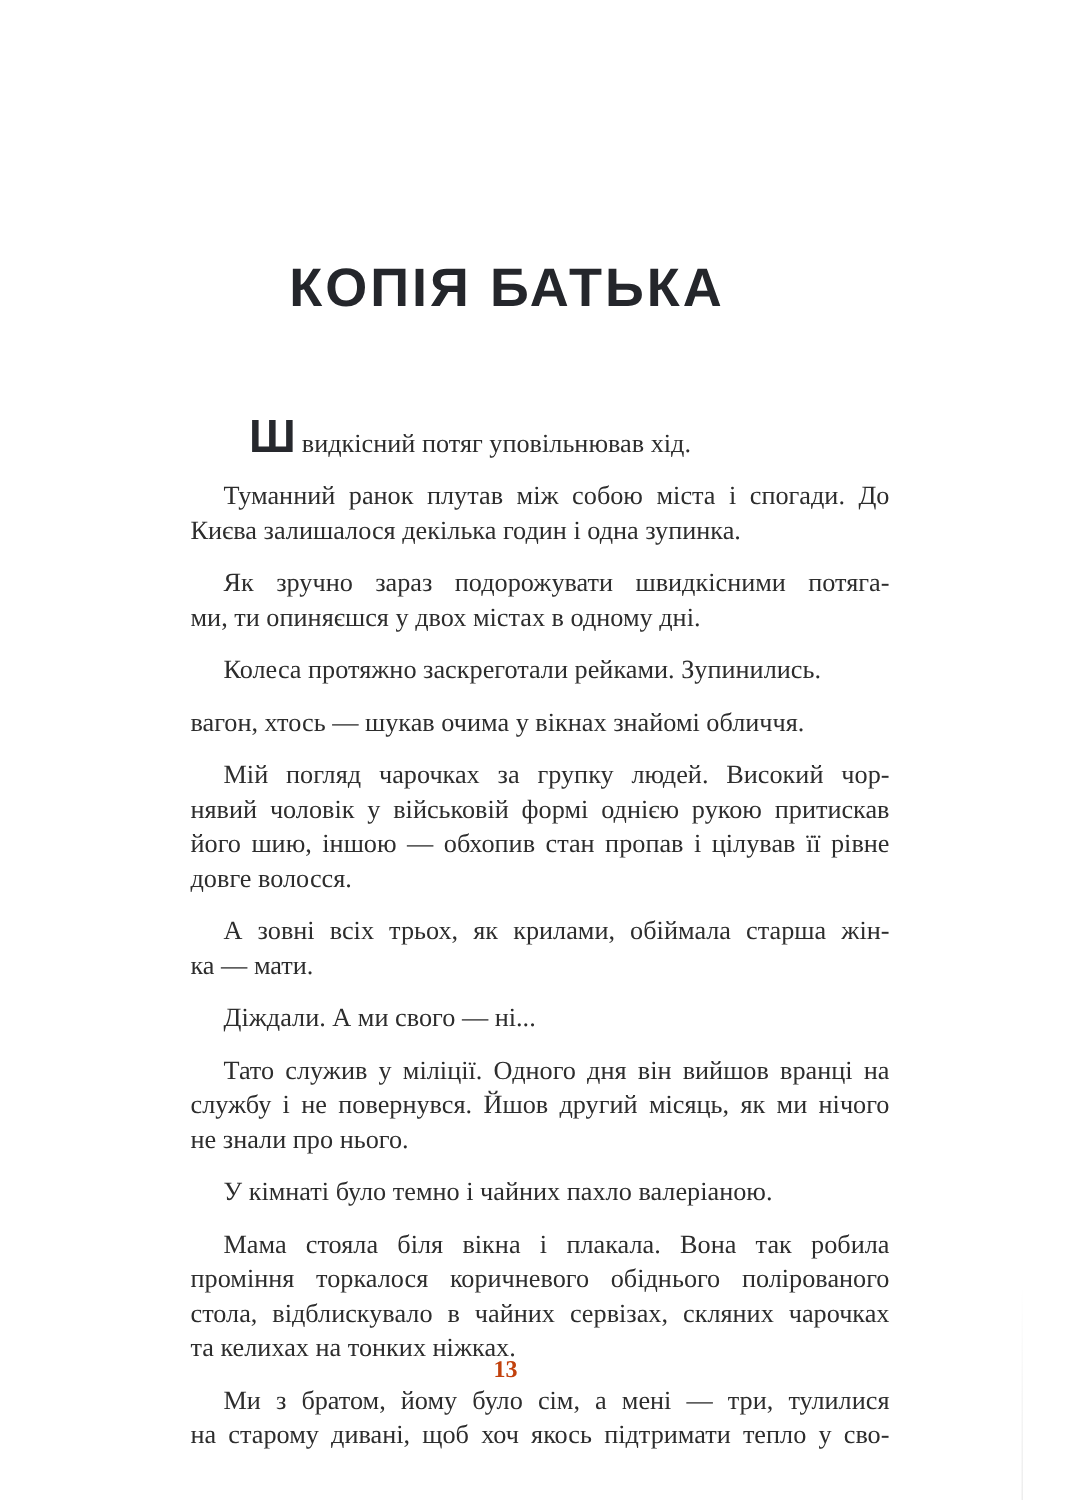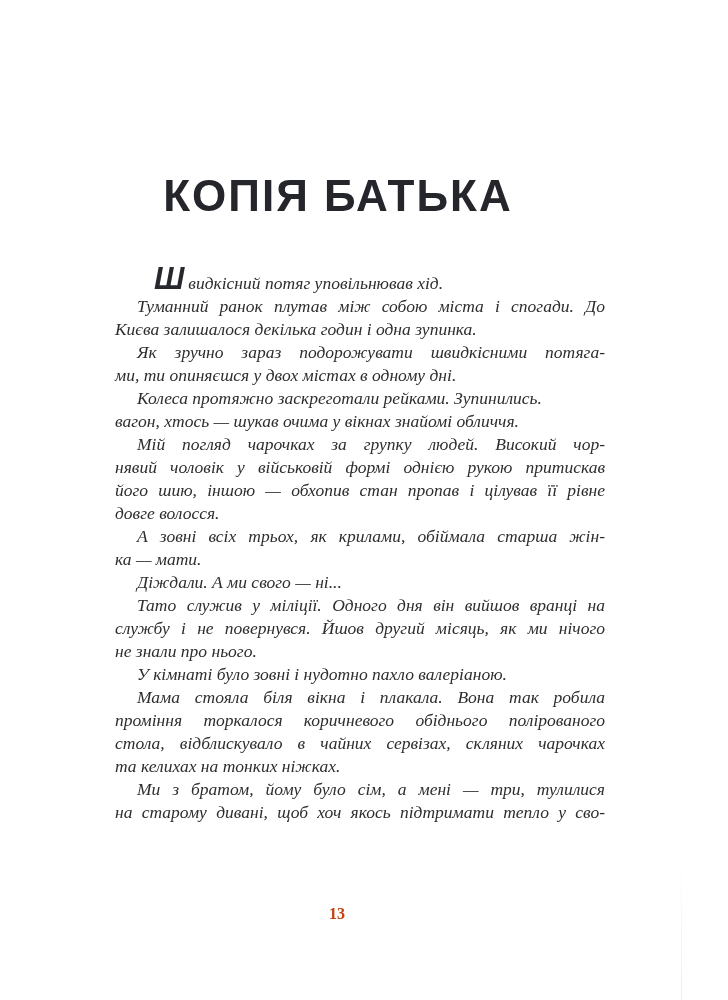--- a/index.html
+++ b/index.html
@@ -19,7 +19,7 @@
     transform:translateX(-22px);
     font-family:"Liberation Sans", sans-serif;
     font-weight:700;
-    font-size:44px;
+    font-size:36px;
     letter-spacing:2px;
     color:#24262b;
     white-space:nowrap;

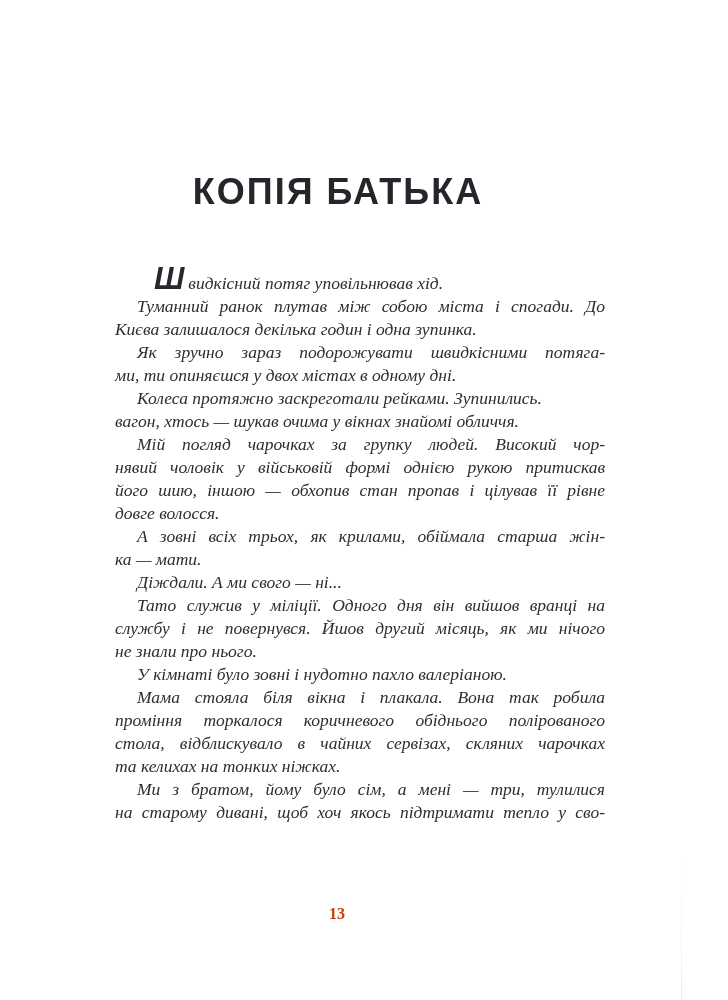--- a/index.html
+++ b/index.html
@@ -30,7 +30,7 @@
     font-size:17.5px;
     color:#2d2d2d;
   }
-  .para { margin:0; padding:0;font-style:italic; }
+  .para { margin:12px; padding:0; }
   .line {
     line-height:23px;
     height:23px;

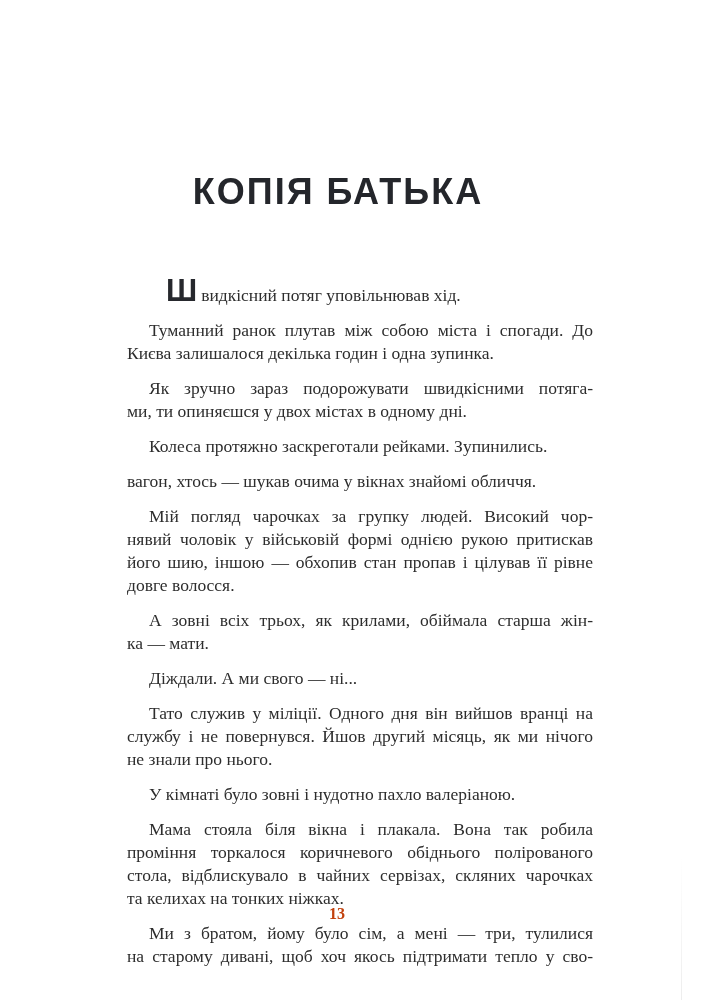--- a/index.html
+++ b/index.html
@@ -111,7 +111,7 @@
         <div class="line last">не знали про нього.</div>
       </div>
       <div class="para">
-        <div class="line last indent">У кімнаті було зовні і нудотно пахло валеріаною.</div>
+        <div class="line last indent">У кімнаті було темно і чайних пахло валеріаною.</div>
       </div>
       <div class="para">
         <div class="line just indent">Мама стояла біля вікна і плакала. Вона так робила</div>

